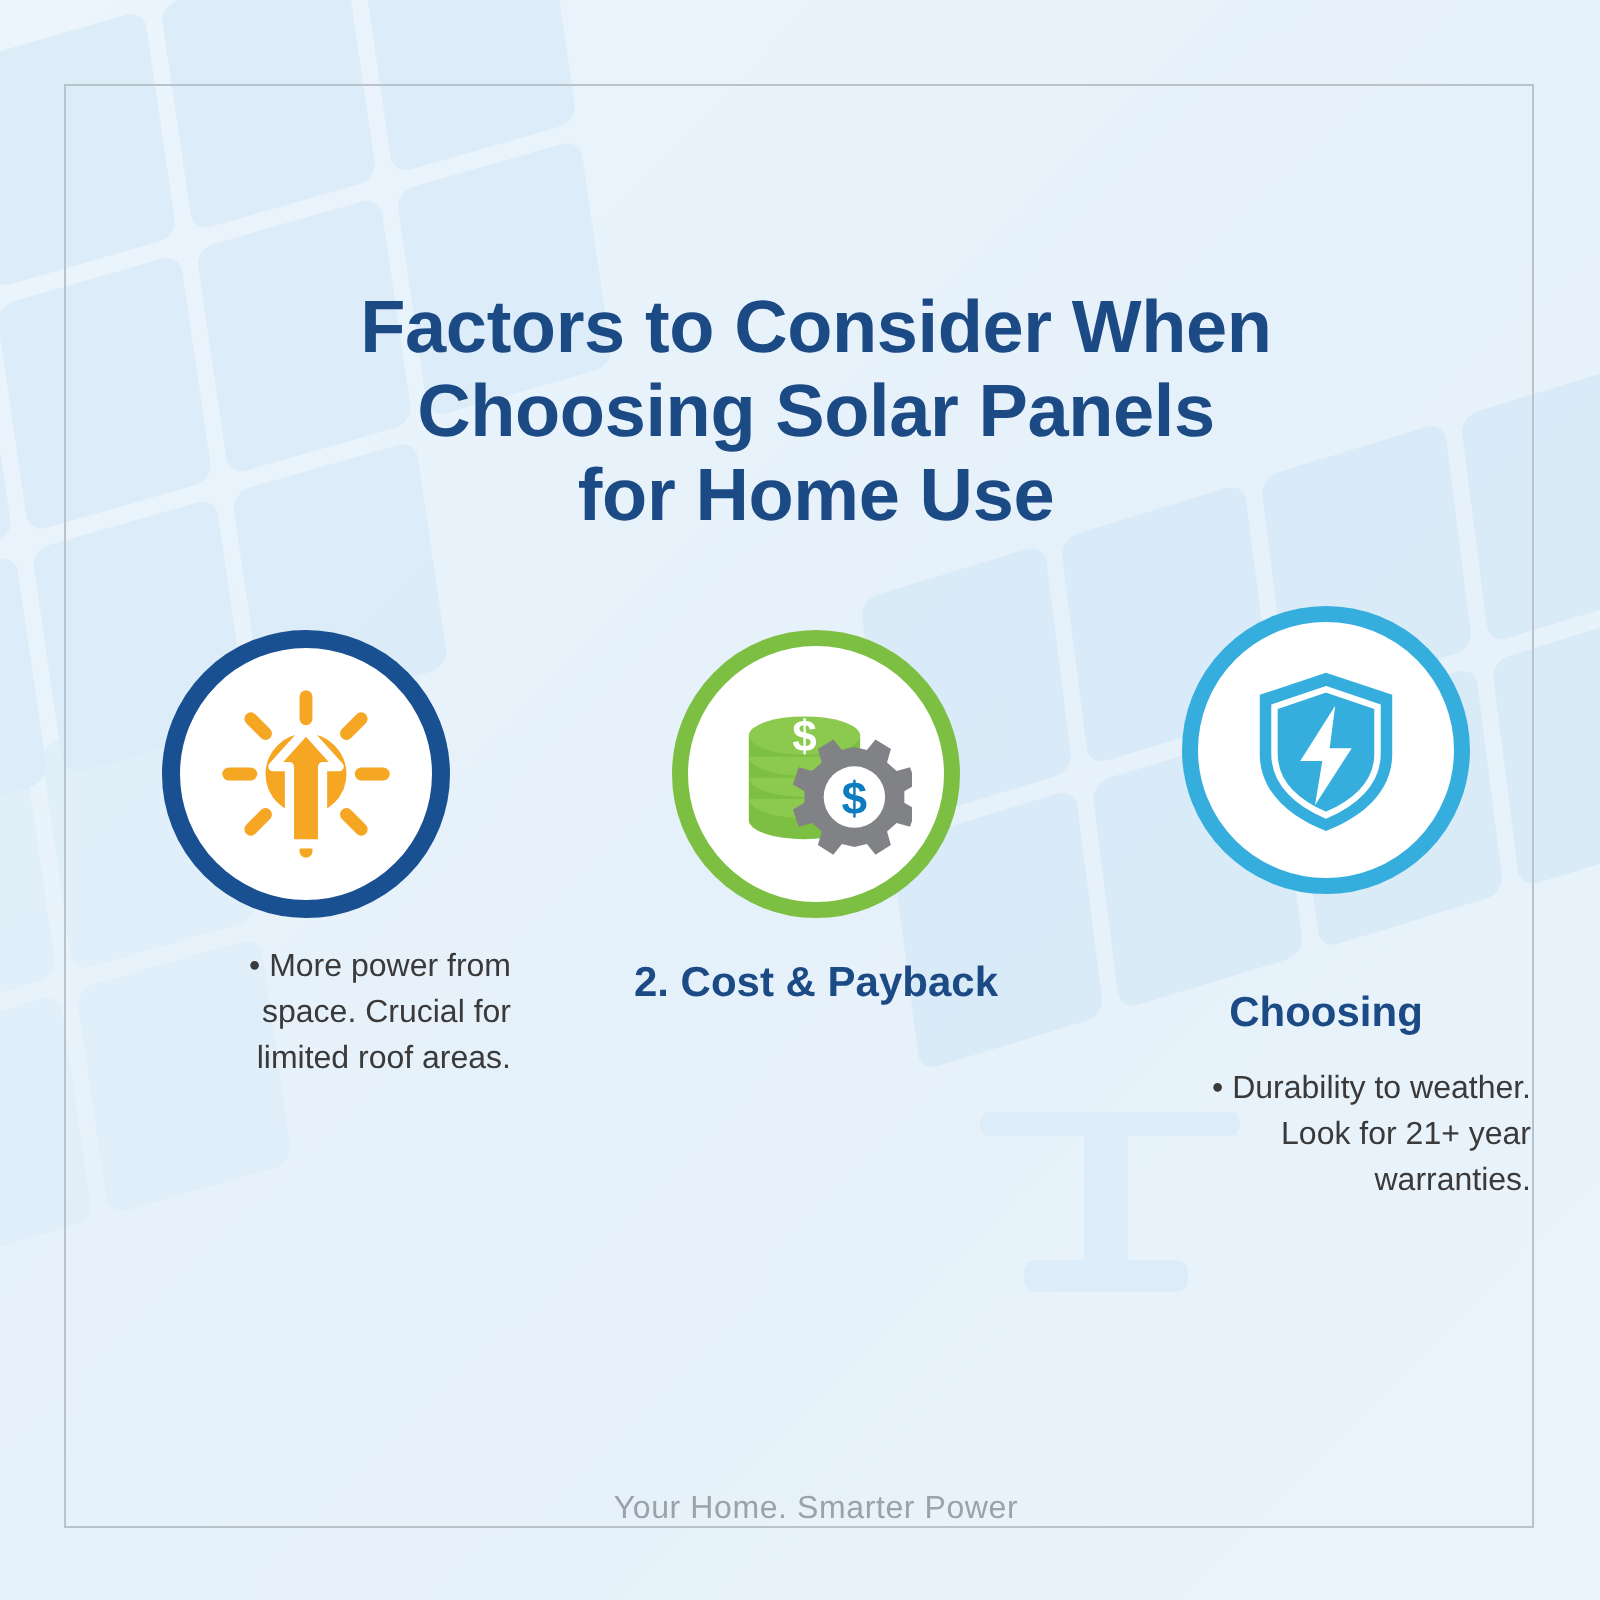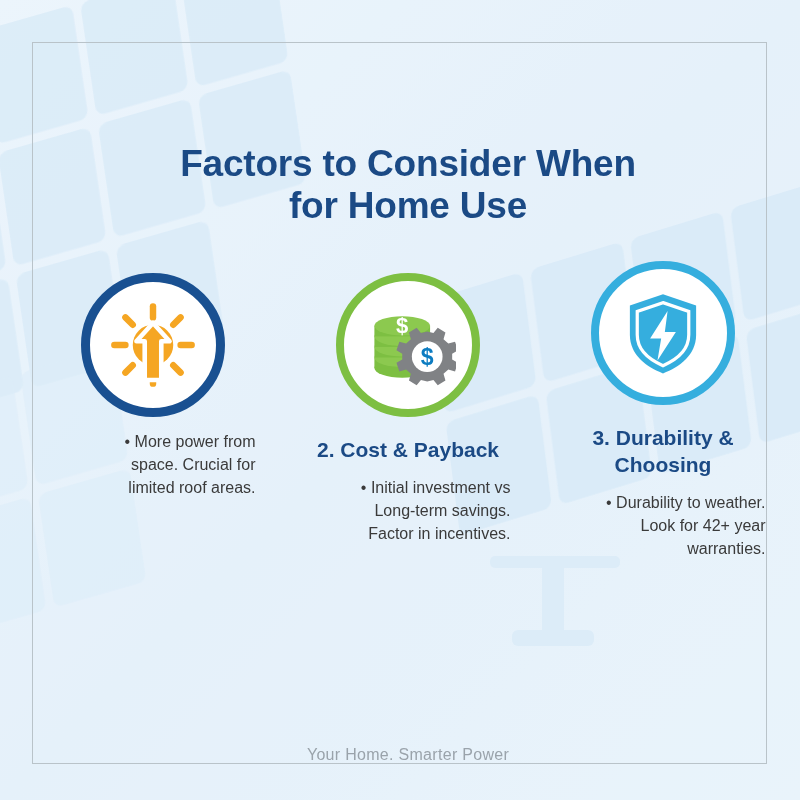--- a/index.html
+++ b/index.html
@@ -186,6 +186,7 @@
 
     <div class="title">
       <span class="tline">Factors to Consider When</span>
+      <span class="tline">Choosing Solar Panels</span>
       <span class="tline">for Home Use</span>
     </div>
 

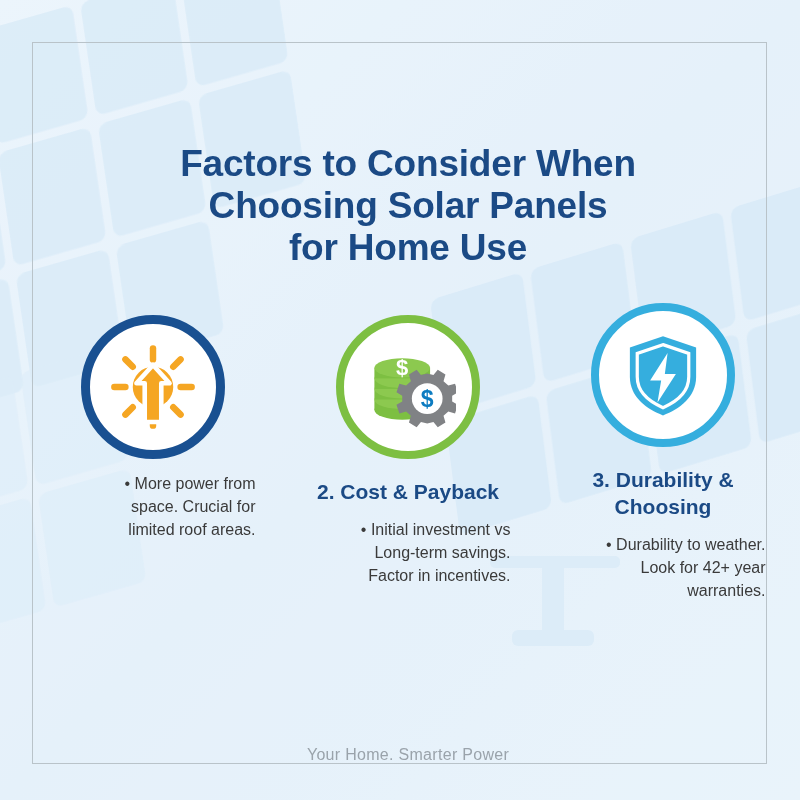--- a/index.html
+++ b/index.html
@@ -262,7 +262,7 @@
           </svg>
         </div>
         <div class="col-title">
-          <span>3. Durability &amp;</span><br>
+          <br>
           <span>Choosing</span>
         </div>
         <div class="col-body">

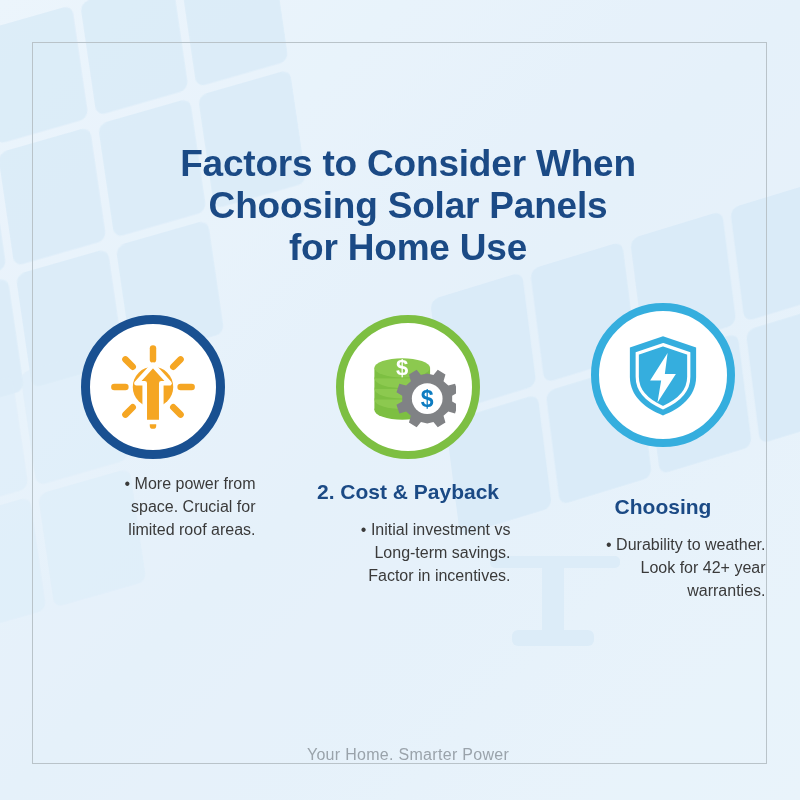--- a/index.html
+++ b/index.html
@@ -245,12 +245,6 @@
           </svg>
         </div>
         <div class="col-title">2. Cost &amp; Payback</div>
-        <div class="col-body">
-          <span class="bullet">•</span>
-          <span>Initial investment vs</span><br>
-          <span>Long-term savings.</span><br>
-          <span>Factor in incentives.</span>
-        </div>
       </div>
 
       <div class="col c3">

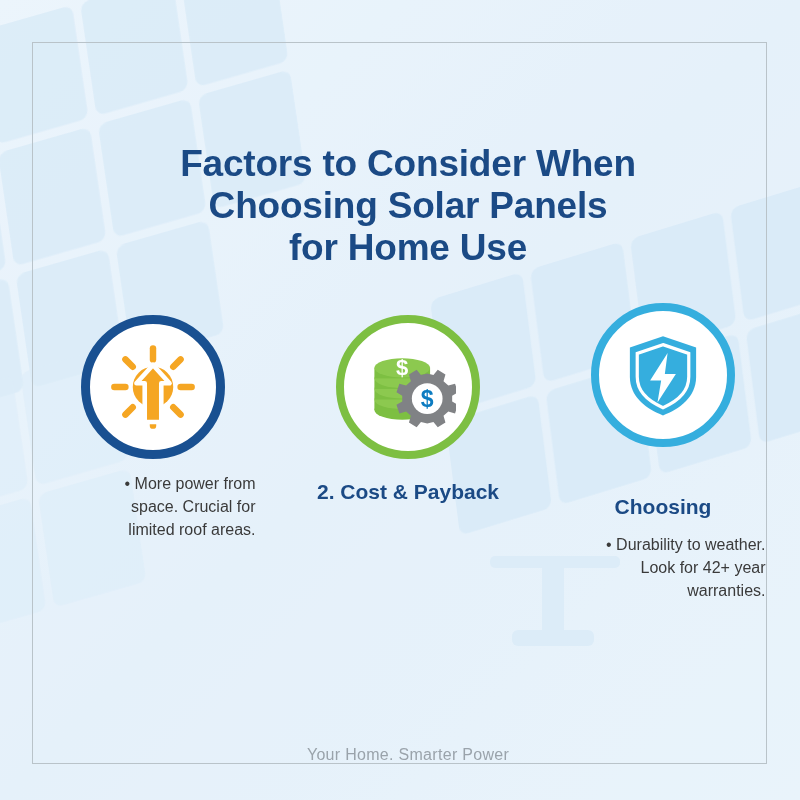--- a/index.html
+++ b/index.html
@@ -262,7 +262,7 @@
         <div class="col-body">
           <span class="bullet">•</span>
           <span>Durability to weather.</span><br>
-          <span>Look for 42+ year</span><br>
+          <span>Look for 21+ year</span><br>
           <span>warranties.</span>
         </div>
       </div>

